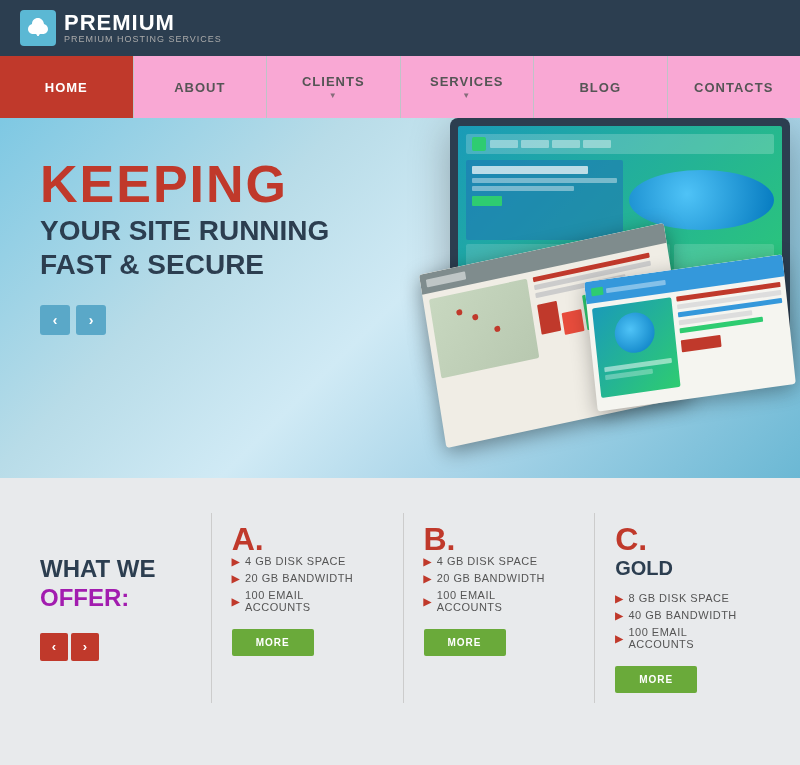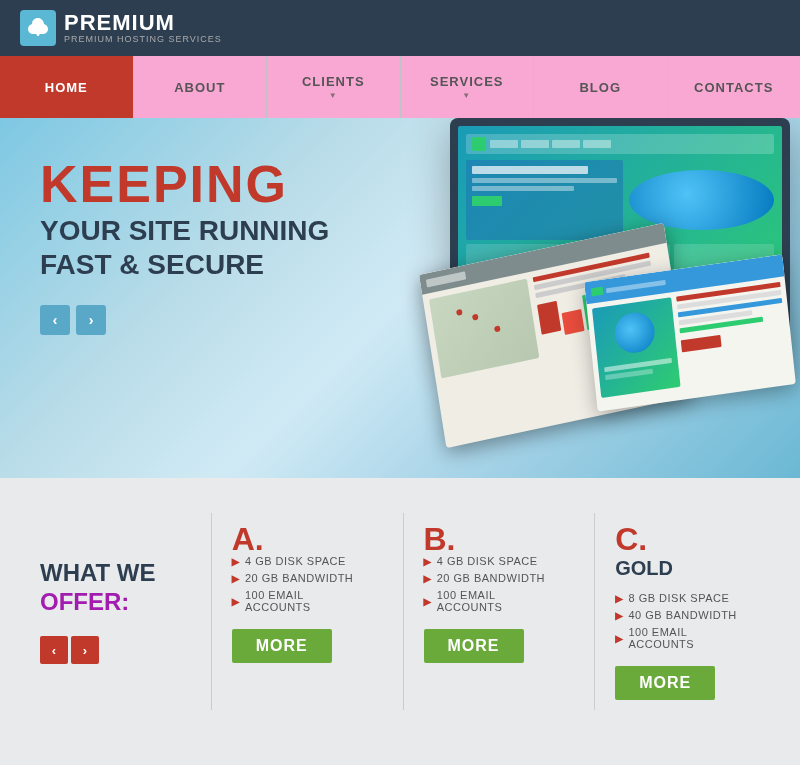--- a/index.html
+++ b/index.html
@@ -375,7 +375,7 @@
       background: #6aaa3a;
       color: white;
       padding: 8px 24px;
-      font-size: 16px;
+      font-size: 10px;
       font-weight: 700;
       letter-spacing: 1px;
       text-transform: uppercase;

